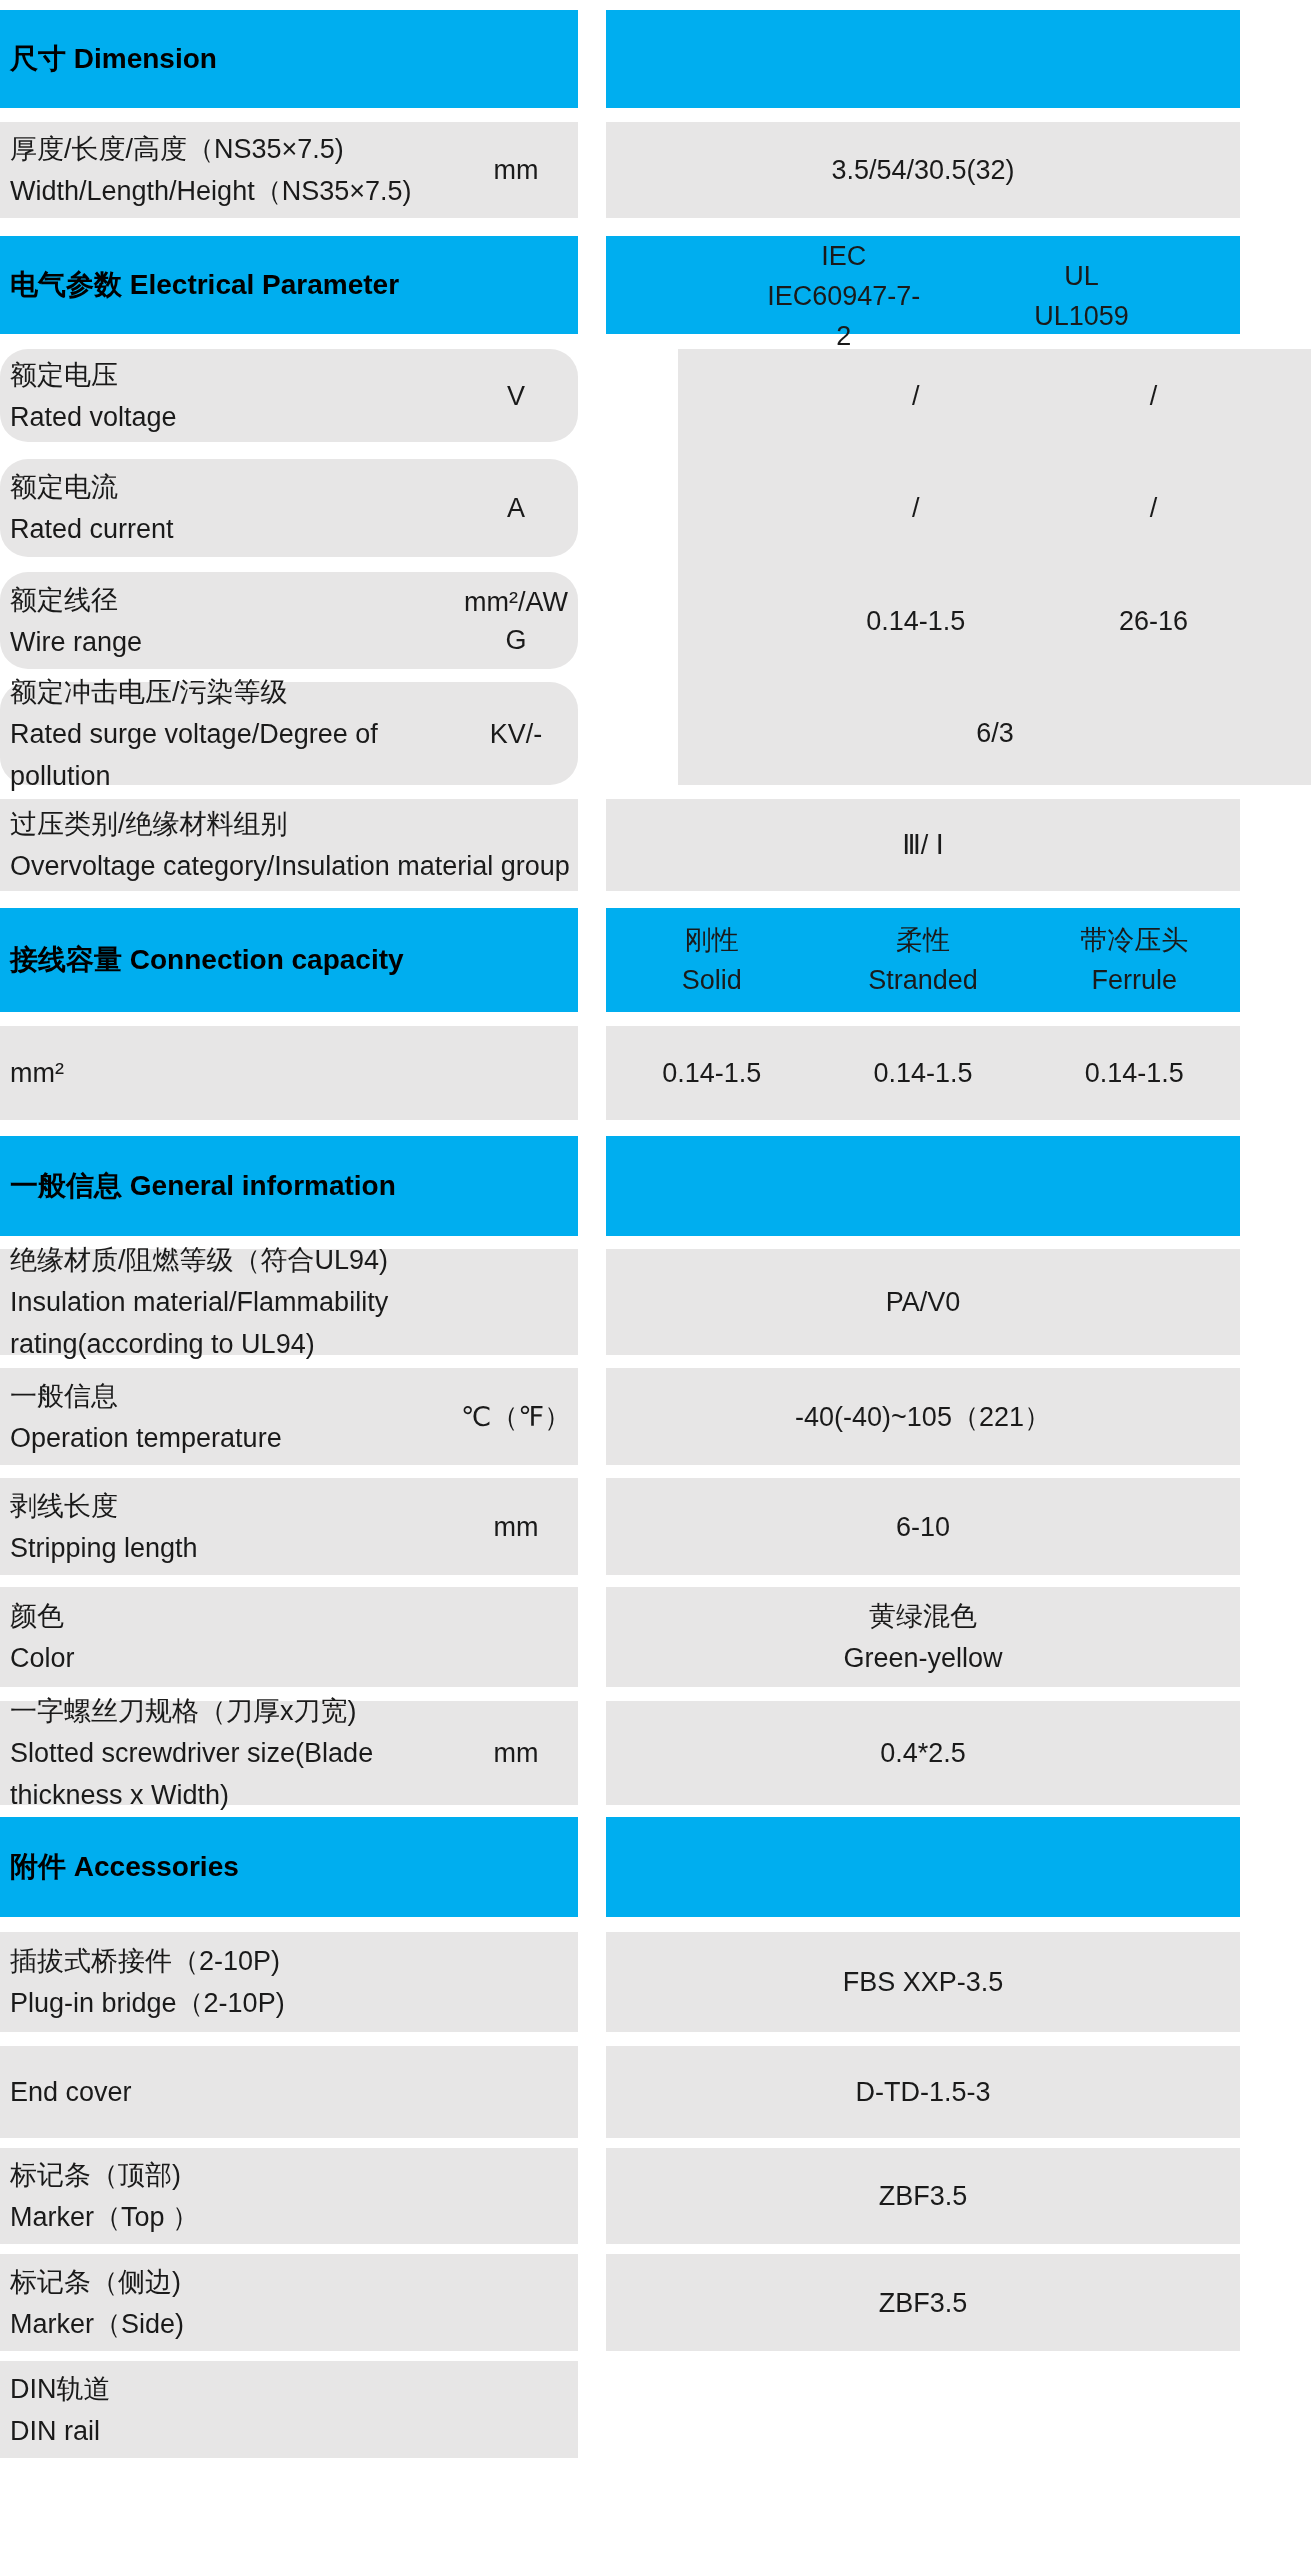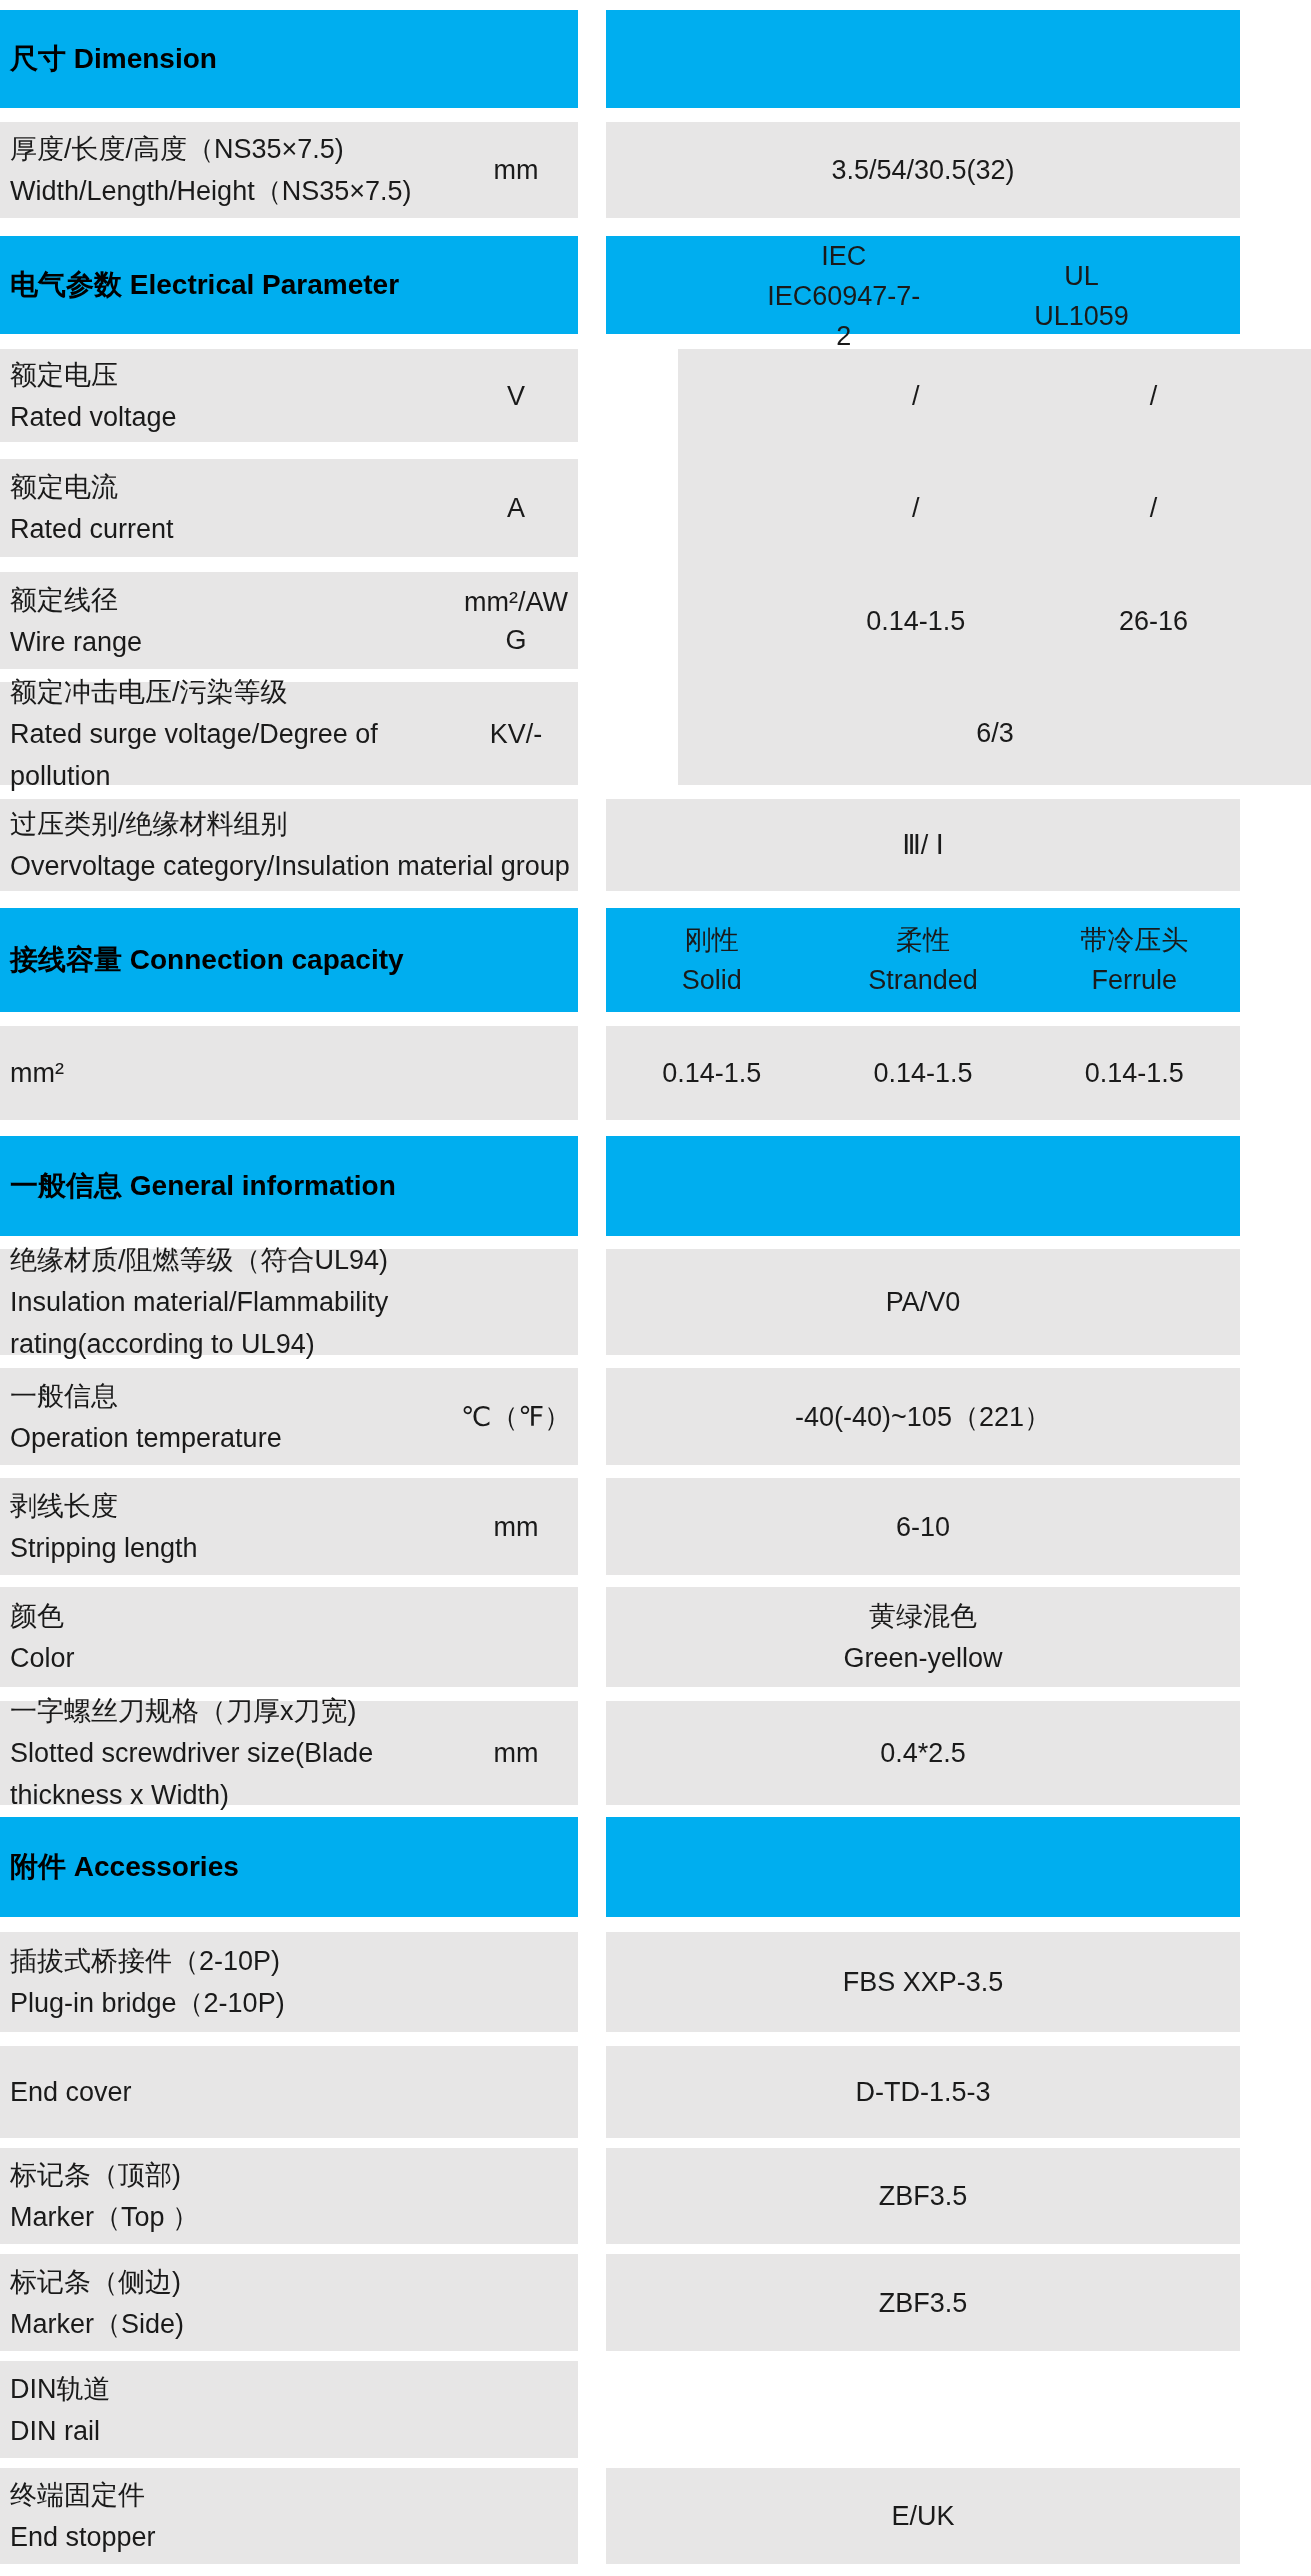--- a/index.html
+++ b/index.html
@@ -36,7 +36,7 @@
     grid-template-columns:650px 28px 634px;
     grid-template-rows:93px 17px 98px 15px 97px 13px 103px;
   }
-  .egrid .lc{ grid-column:1; }
+  .egrid .lc{ grid-column:1;border-radius:28px; }
   .emerge{ grid-column:3; grid-row:1/8; background:var(--cell); }
   .ev{ grid-column:3; z-index:1; display:flex; align-items:center; justify-content:center; font-size:27px; }
   .cols2{ display:grid; grid-template-columns:25% 25% 50%; width:100%; height:100%; }

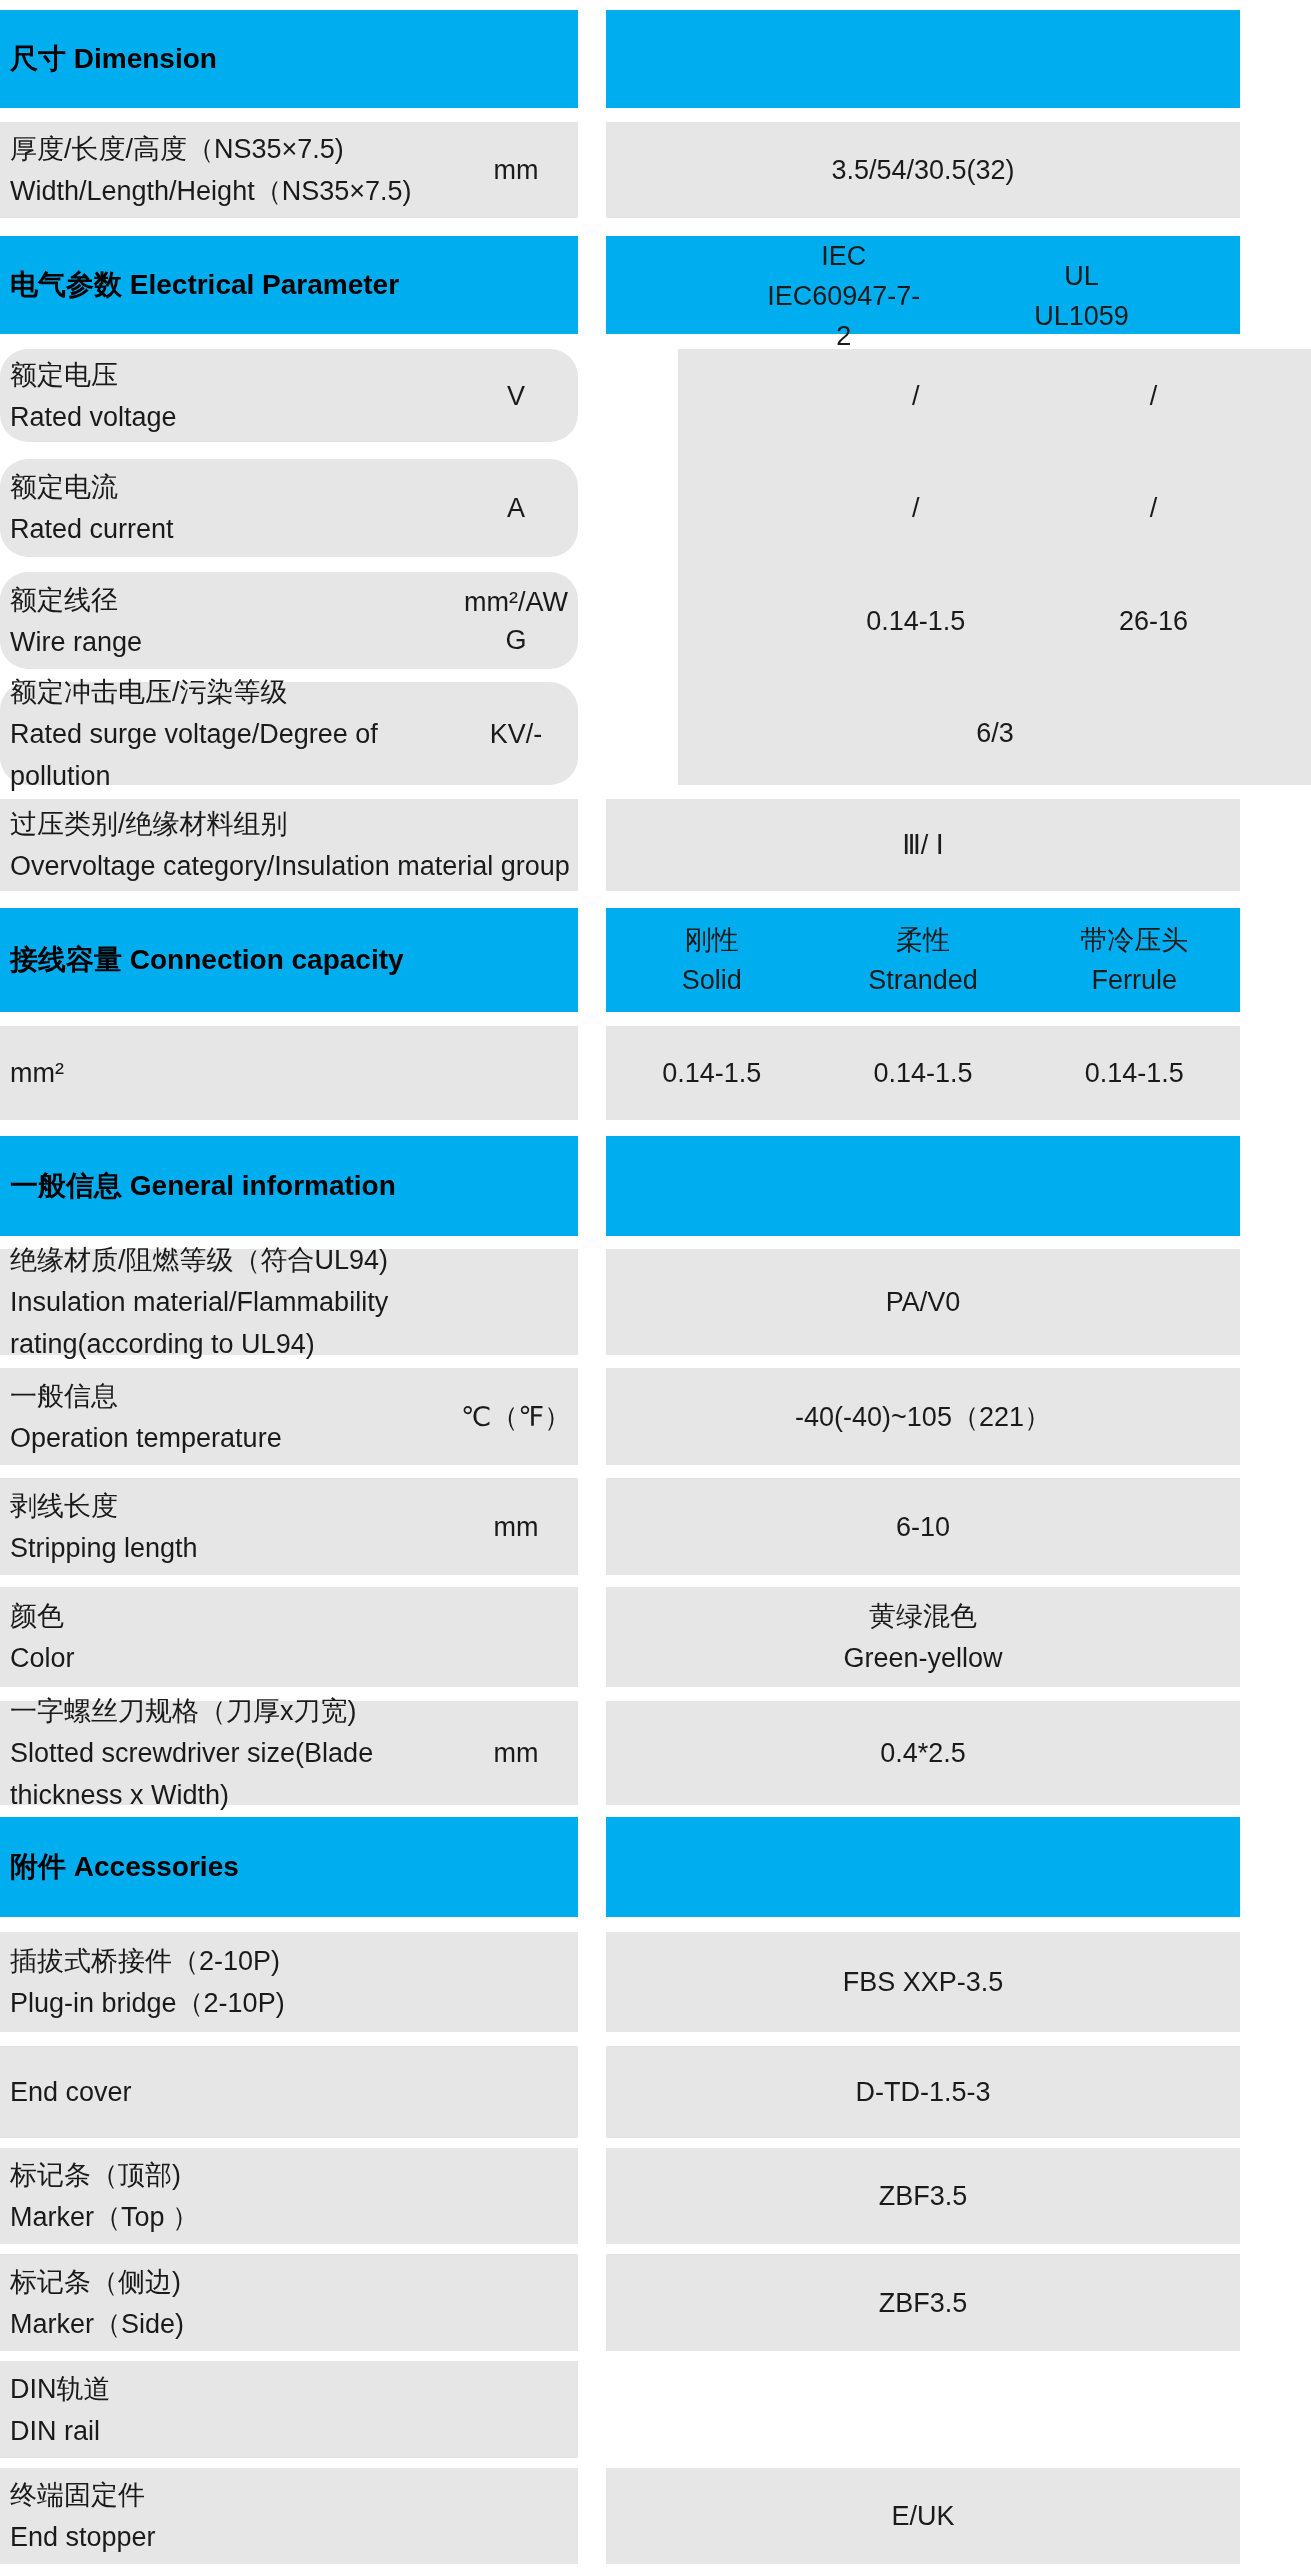--- a/index.html
+++ b/index.html
@@ -346,17 +346,6 @@
   </div>
   <div class="g" style="height:10px"></div>
 
-  <div class="r" style="height:96px">
-    <div class="lc">
-      <div class="lbl">
-        <span>终端固定件</span>
-        <span>End stopper</span>
-      </div>
-    </div>
-    <div class="rc">
-      <span>E/UK</span>
-    </div>
-  </div>
 
 </div>
 

